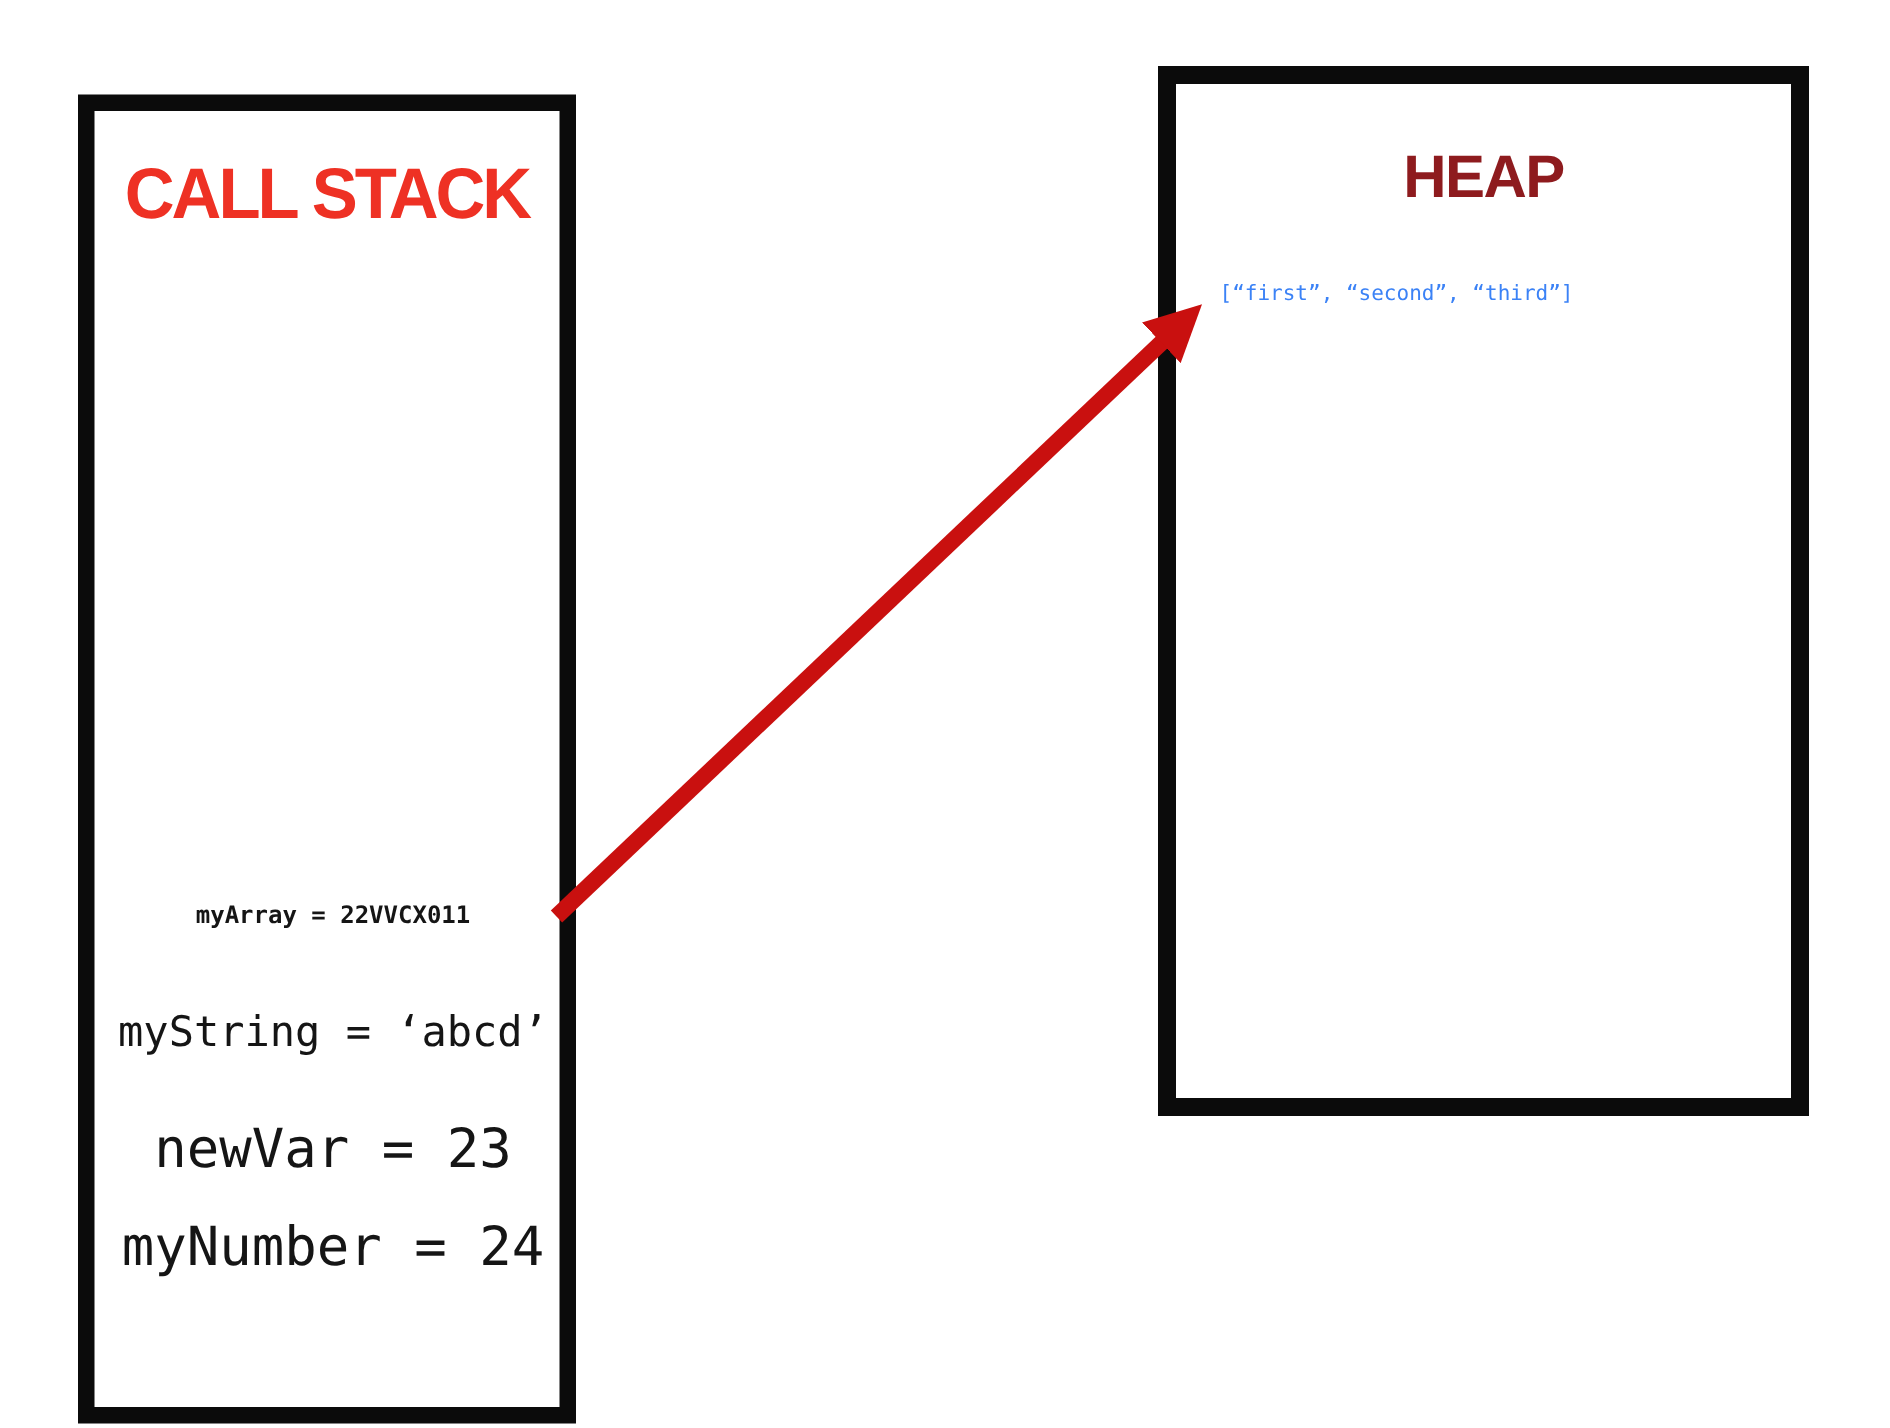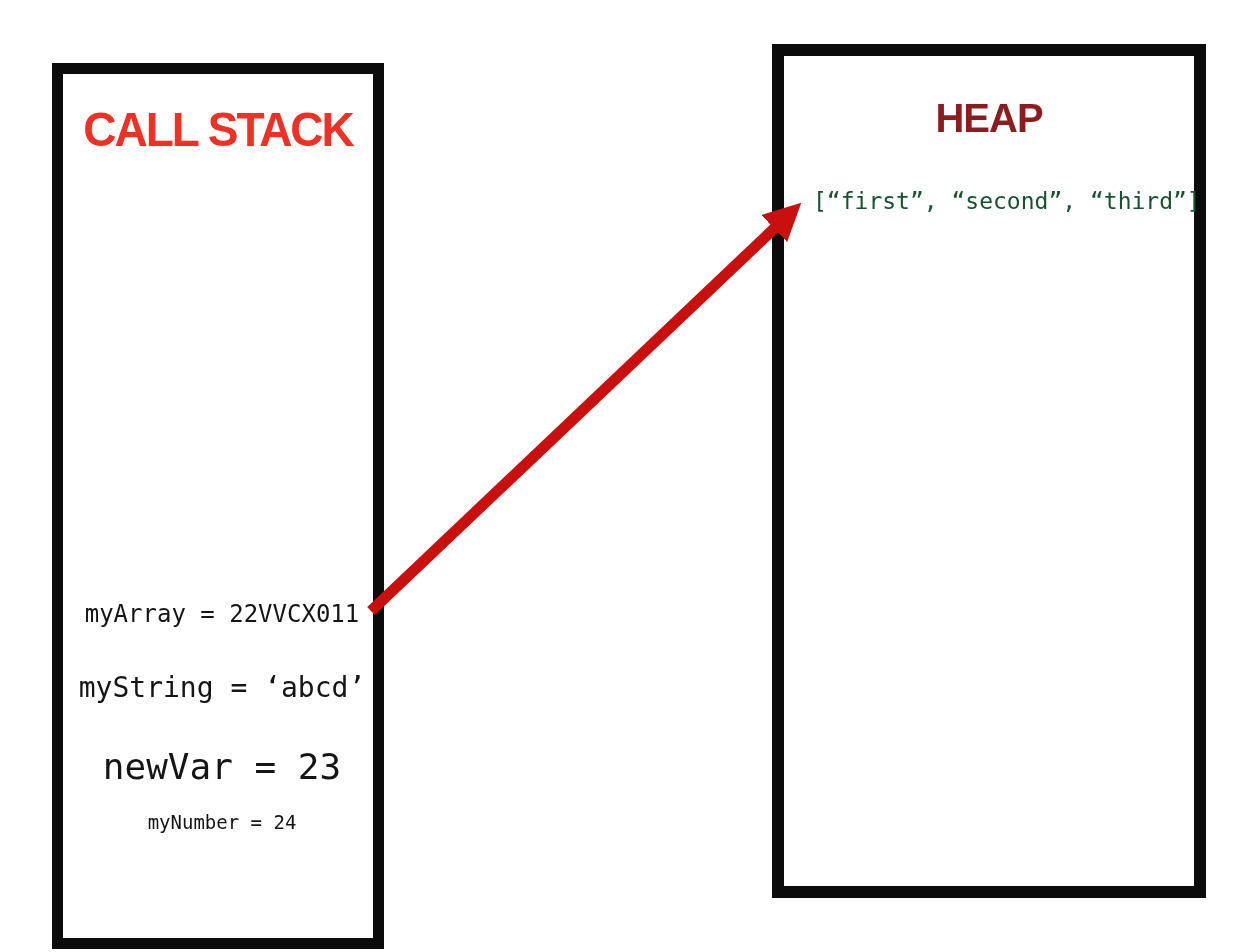--- a/index.html
+++ b/index.html
@@ -31,7 +31,7 @@
     left: 772px;
     top: 44px;
     width: 434px;
-    height: 854px;
+    height: 700px;
     border-width: 12px;
   }
   .box-title {

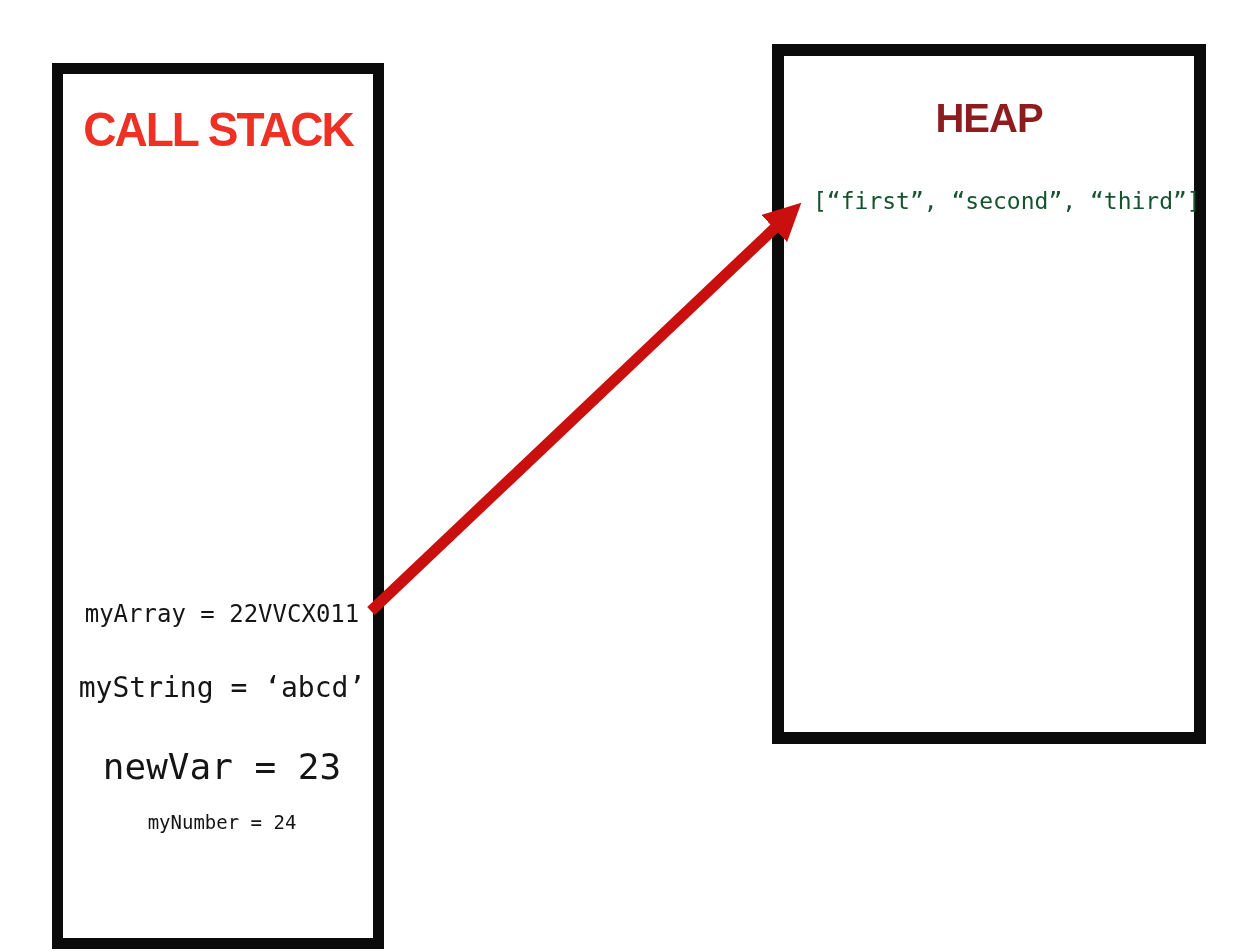--- a/index.html
+++ b/index.html
@@ -61,8 +61,8 @@
     position: absolute;
     left: 29px;
     top: 132px;
-    font-size: 23px;
-    color: #14532d;
+    font-size: 14px;
+    color: #3b82f6;
     white-space: nowrap;
   }
   .stack-var {

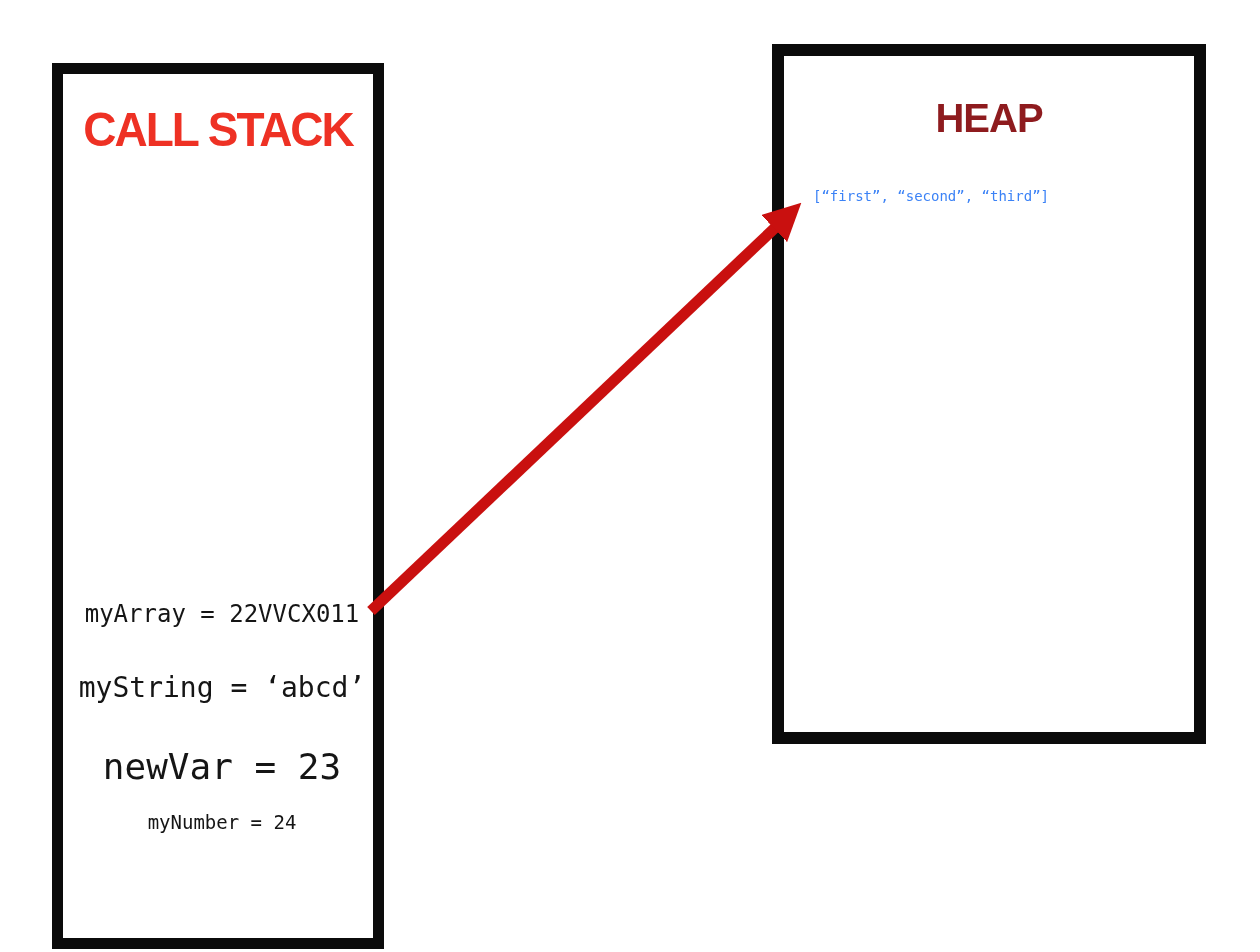--- a/index.html
+++ b/index.html
@@ -75,7 +75,7 @@
     box-sizing: border-box;
     padding-left: 8px;
   }
-  .var-myarray  { top: 526px; font-size: 24px; }
+  .var-myarray  { top: 526px; font-size: 16px; font-weight: bold; }
   .var-mystring { top: 597px; font-size: 28px; }
   .var-newvar   { top: 672px; font-size: 36px; }
   .var-mynumber { top: 737px; font-size: 19px; }

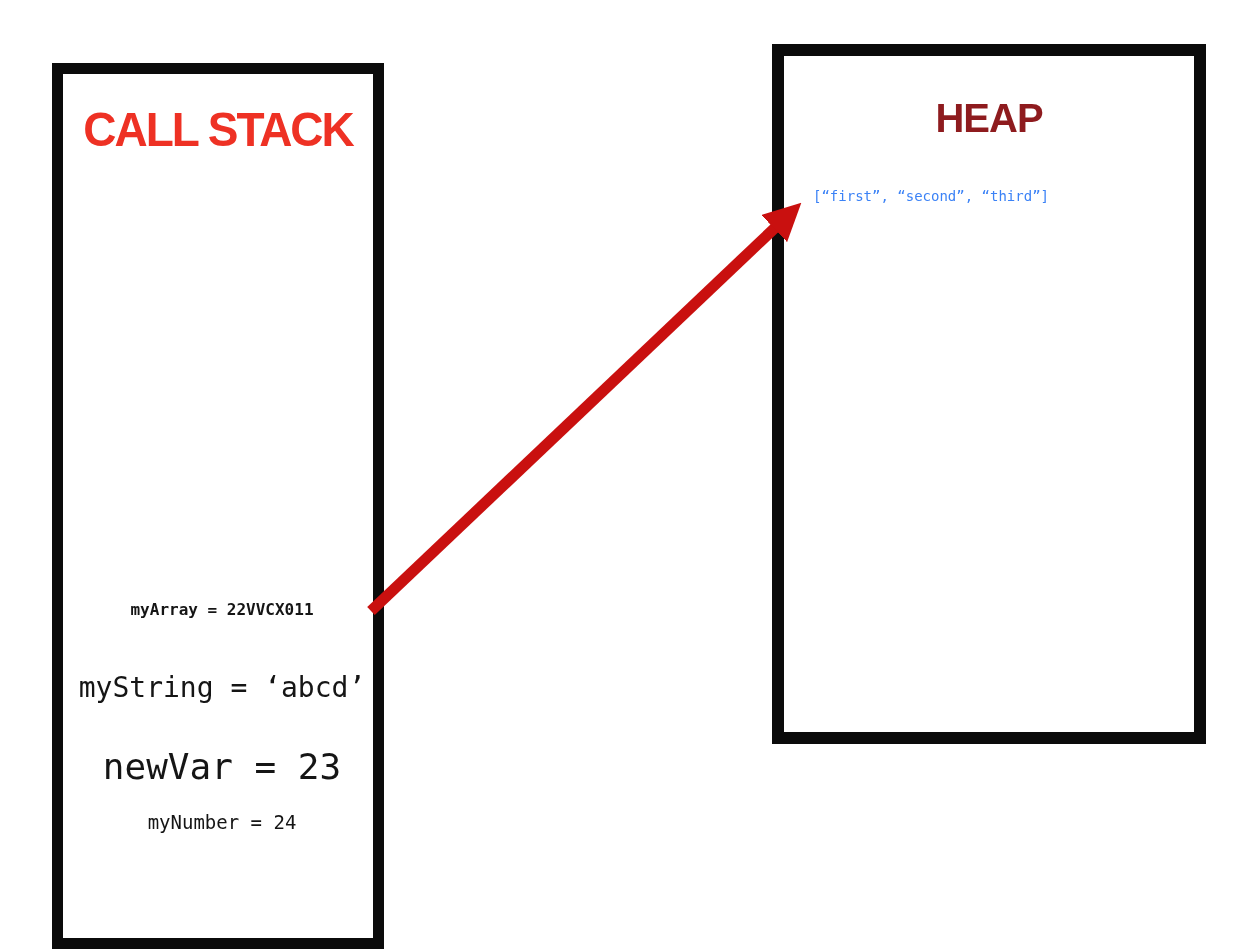--- a/index.html
+++ b/index.html
@@ -78,7 +78,7 @@
   .var-myarray  { top: 526px; font-size: 16px; font-weight: bold; }
   .var-mystring { top: 597px; font-size: 28px; }
   .var-newvar   { top: 672px; font-size: 36px; }
-  .var-mynumber { top: 737px; font-size: 19px; }
+  .var-mynumber { top: 737px; font-size: 36px; }
   .arrow-layer {
     position: absolute;
     left: 0;

